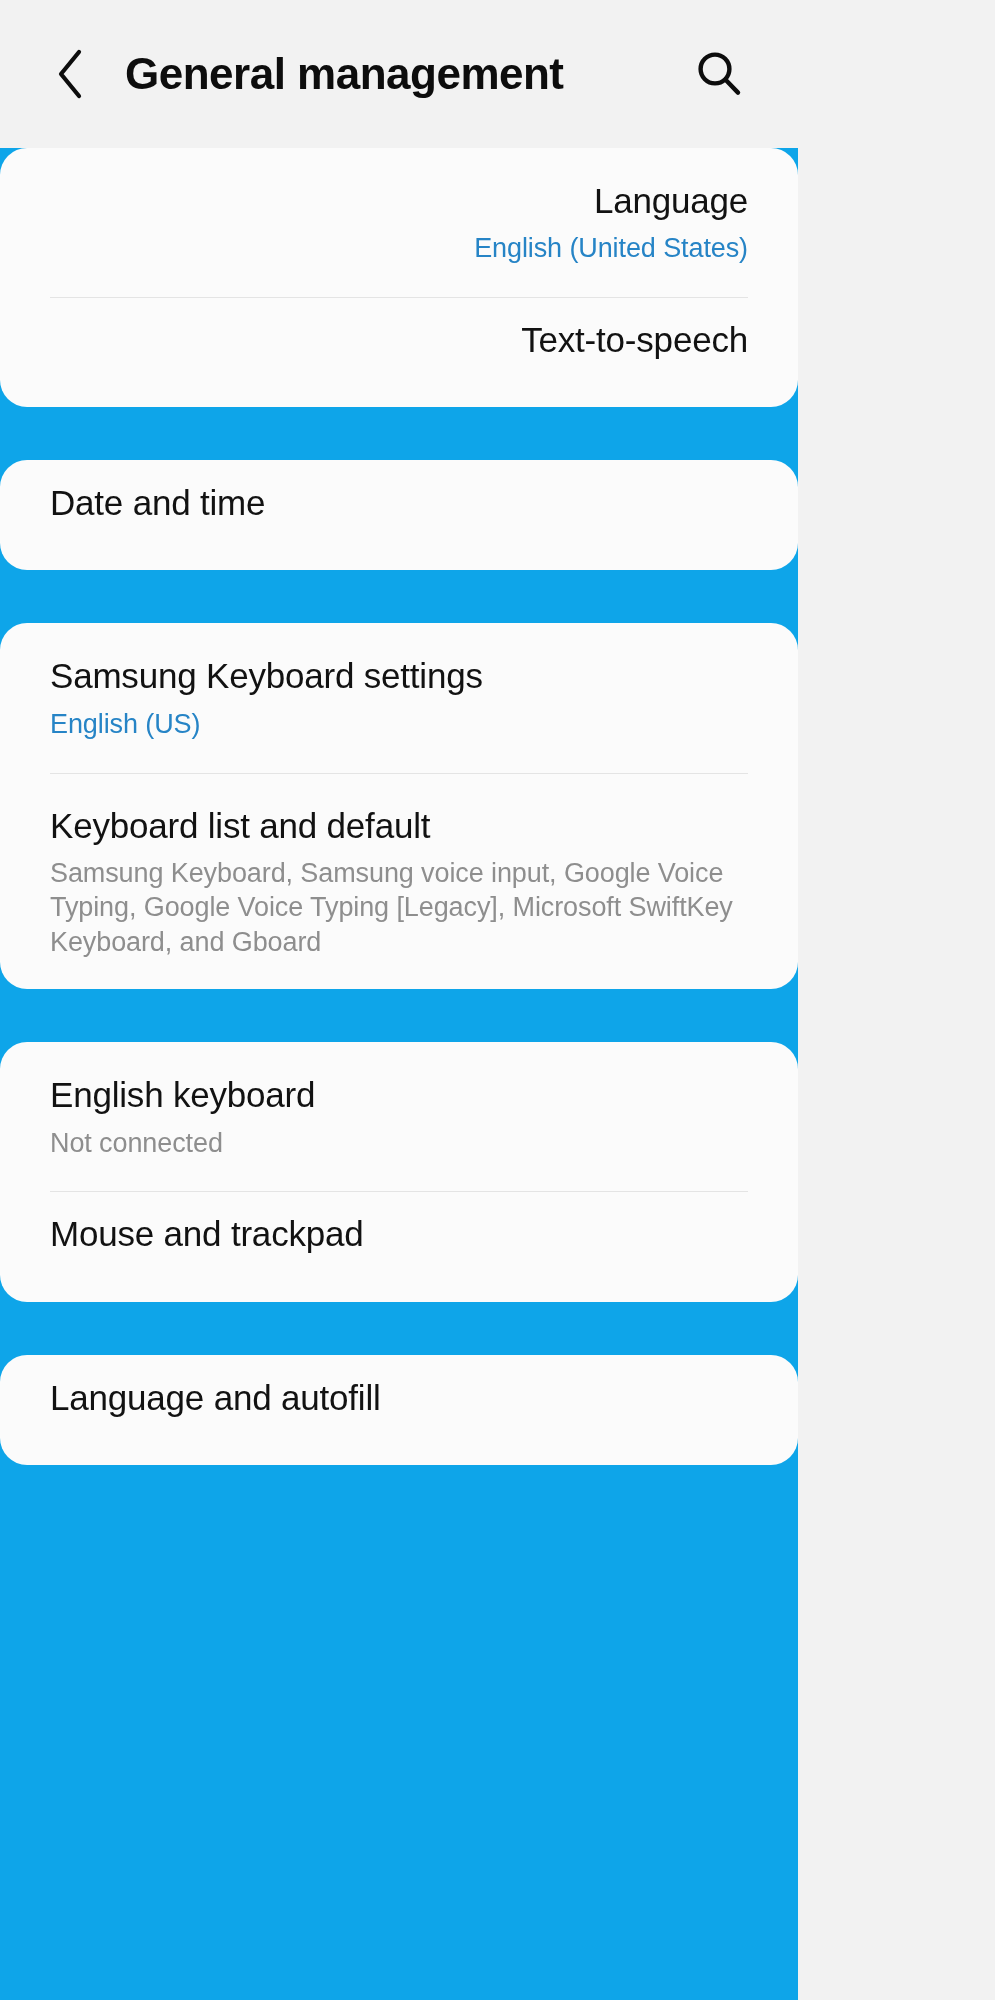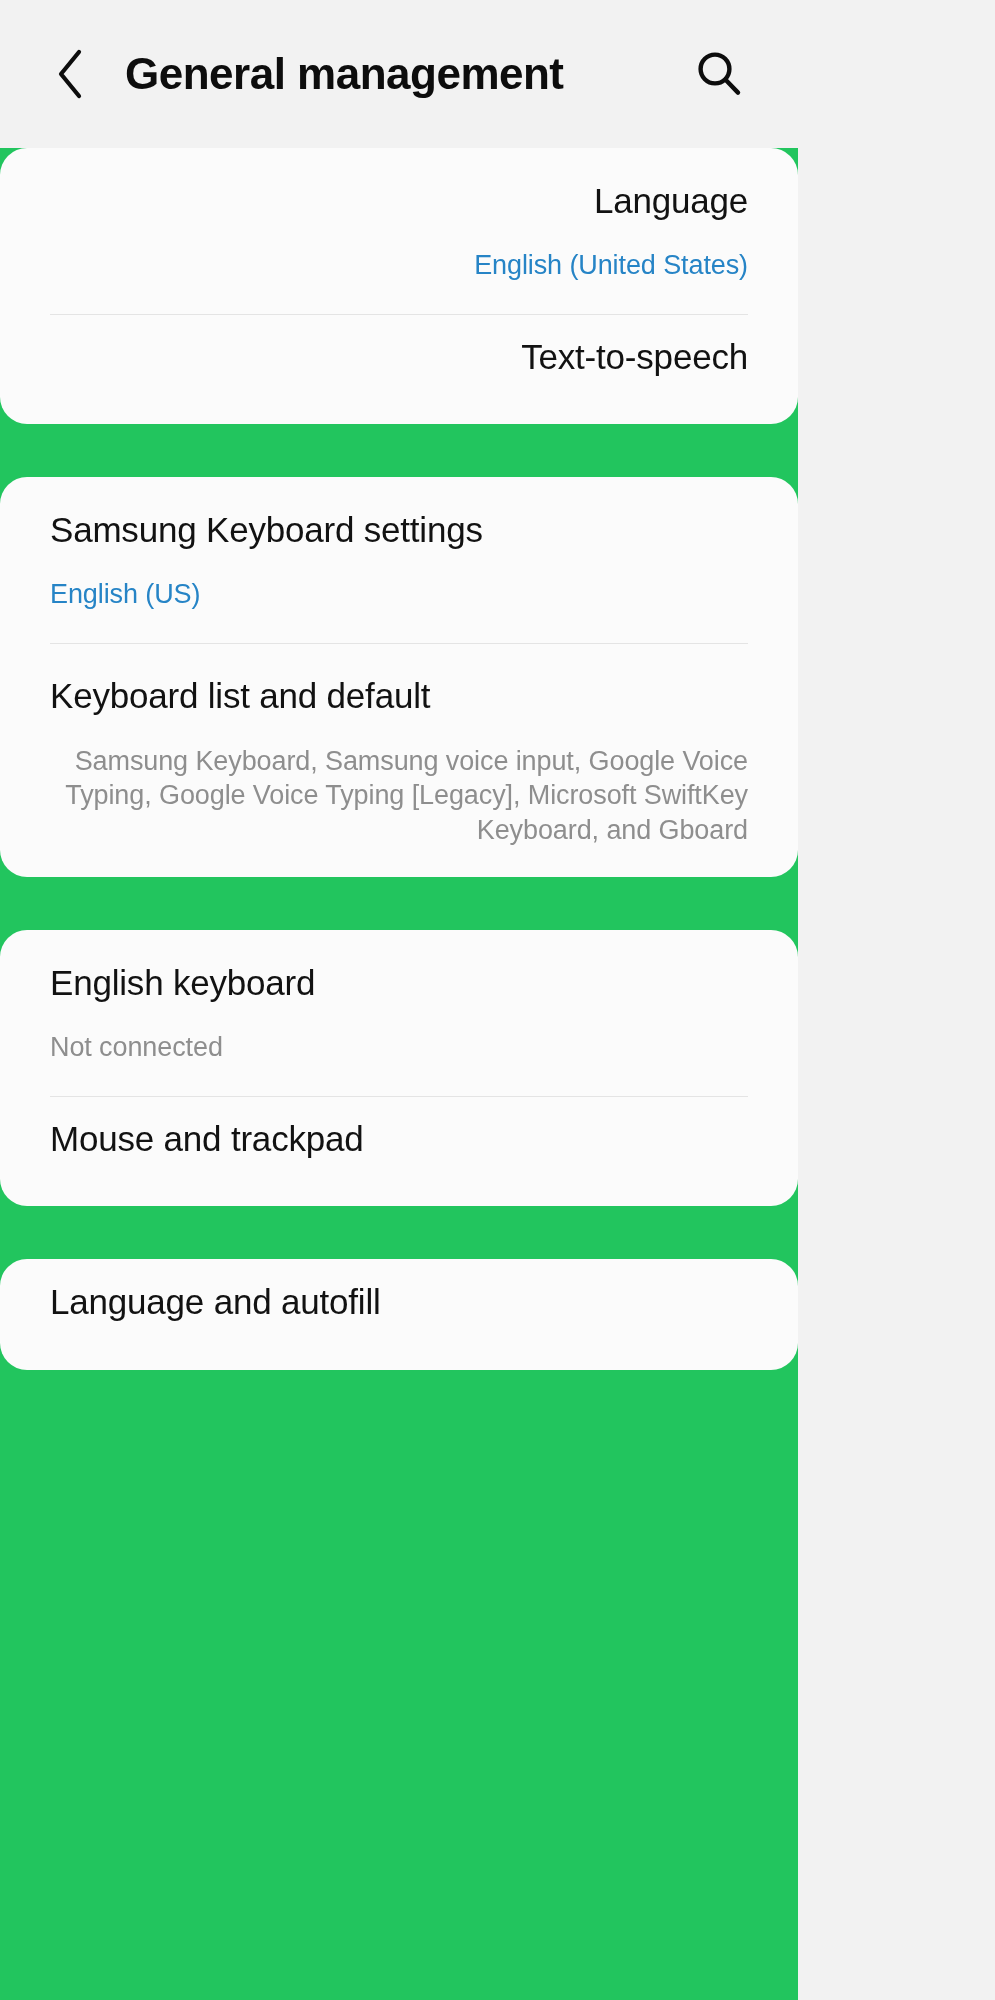--- a/index.html
+++ b/index.html
@@ -21,7 +21,7 @@
     position: relative;
     width: 798px;
     height: 2000px;
-    background: #22c55e;
+    background: #0ea5e9;
     overflow: hidden;
   }
 

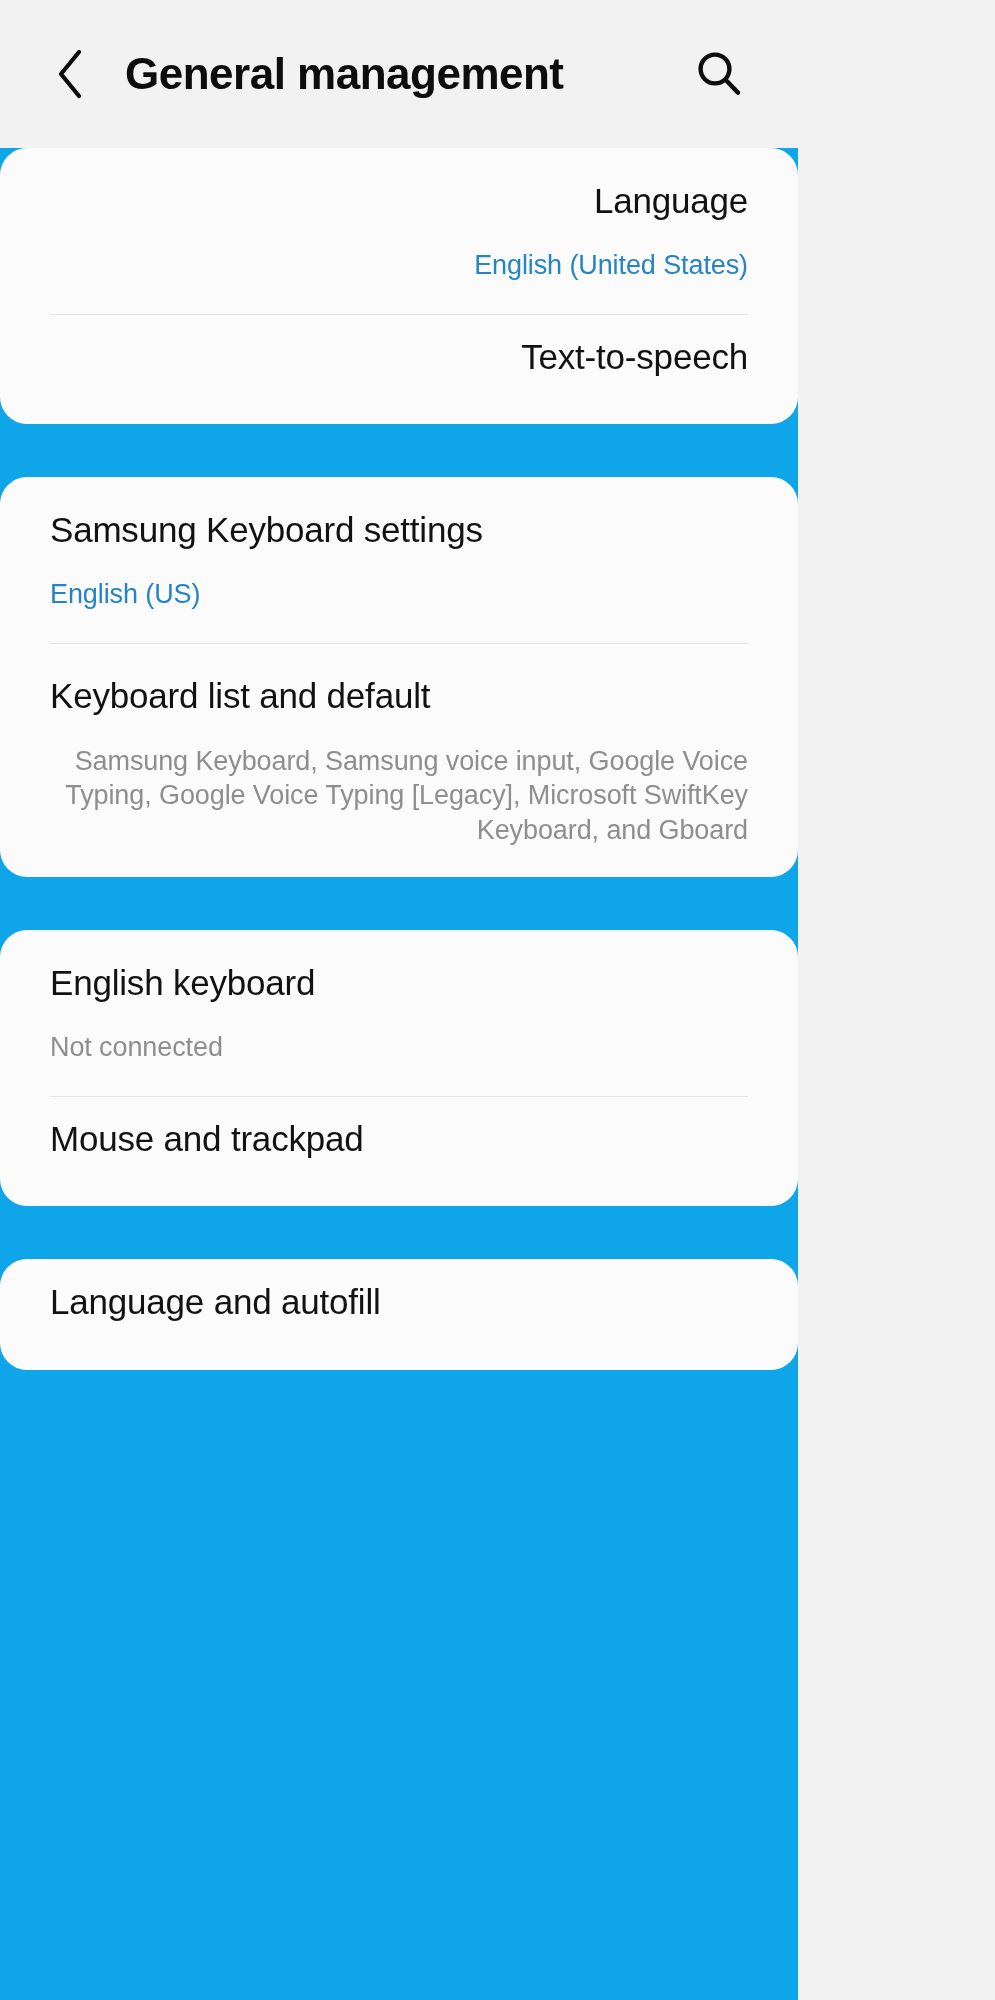--- a/index.html
+++ b/index.html
@@ -118,7 +118,7 @@
     font-size: 27px;
     font-weight: 400;
     line-height: 1.33;
-    margin-top: 24px;
+    margin-top: 7px;
     letter-spacing: -0.1px;
   }
 

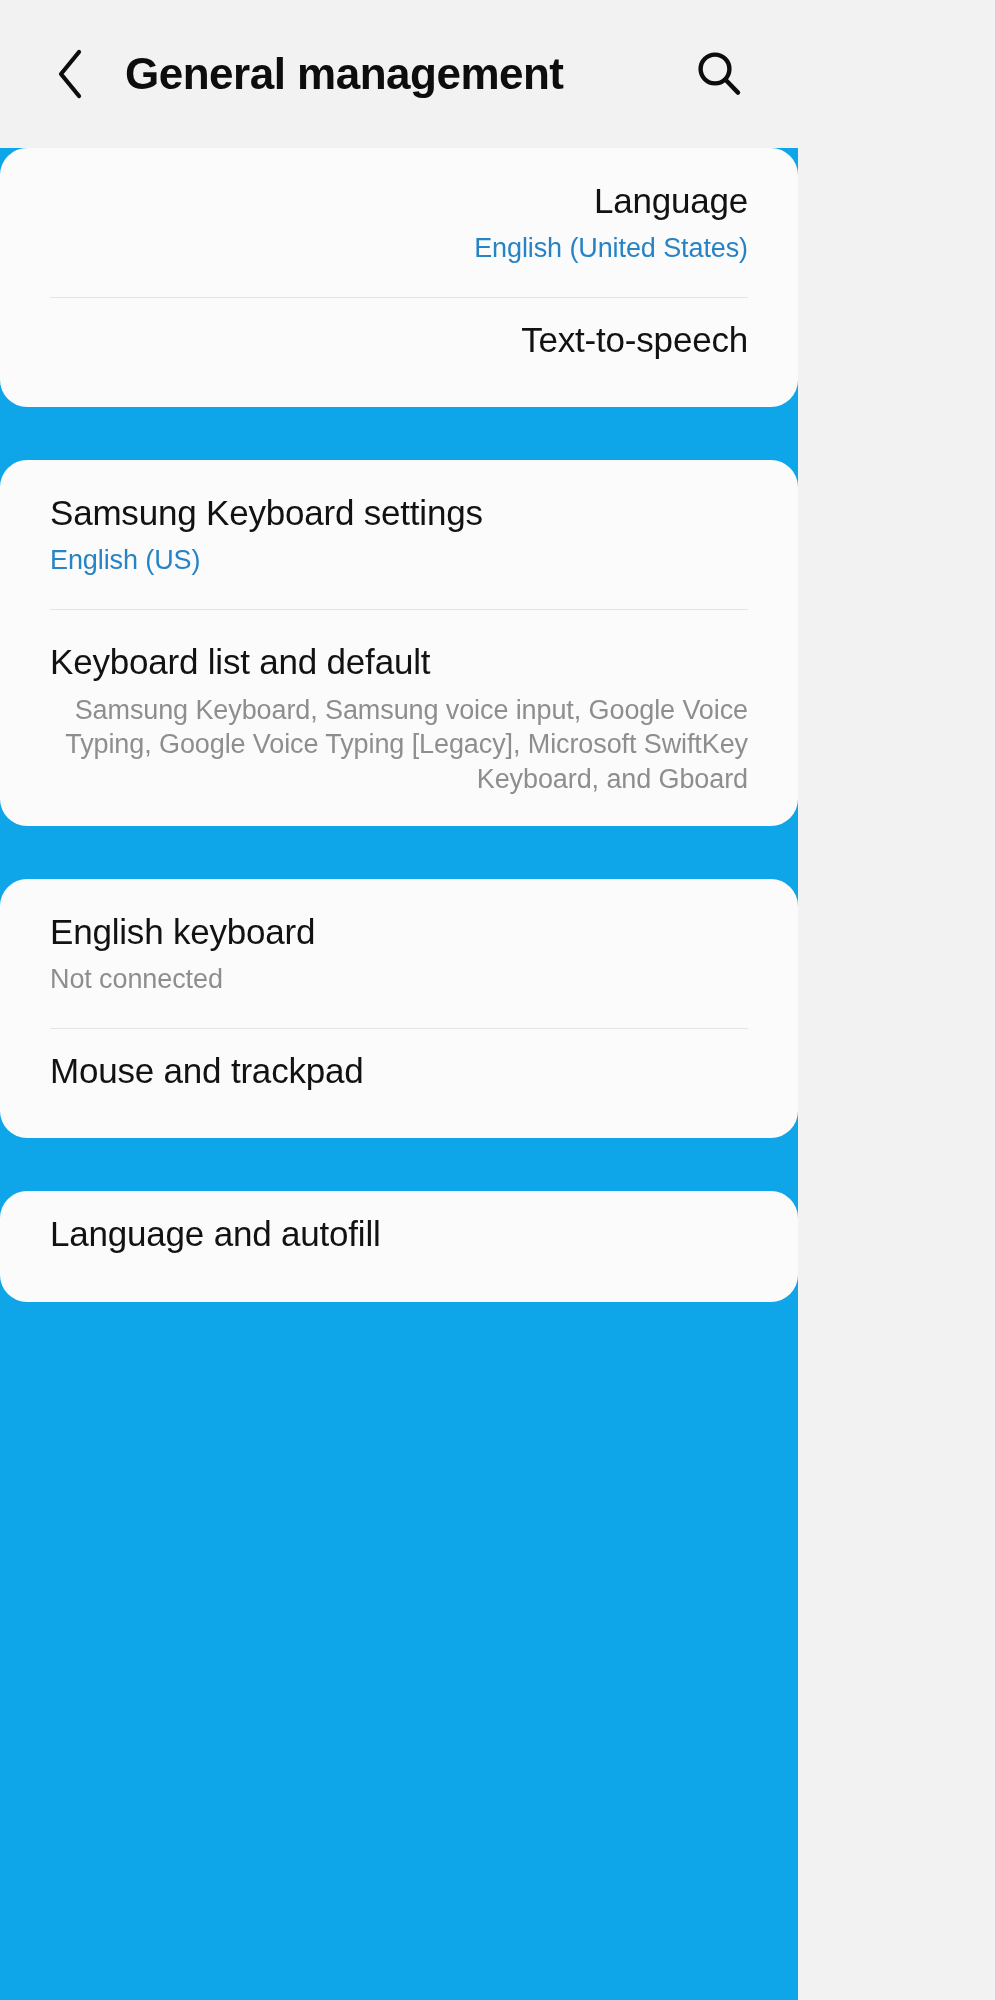--- a/index.html
+++ b/index.html
@@ -167,6 +167,11 @@
       </div>
     </div>
 
+    <div class="card">
+      <div class="row single">
+        <div class="row-title">Date and time</div>
+      </div>
+    </div>
 
     <div class="card">
       <div class="row">

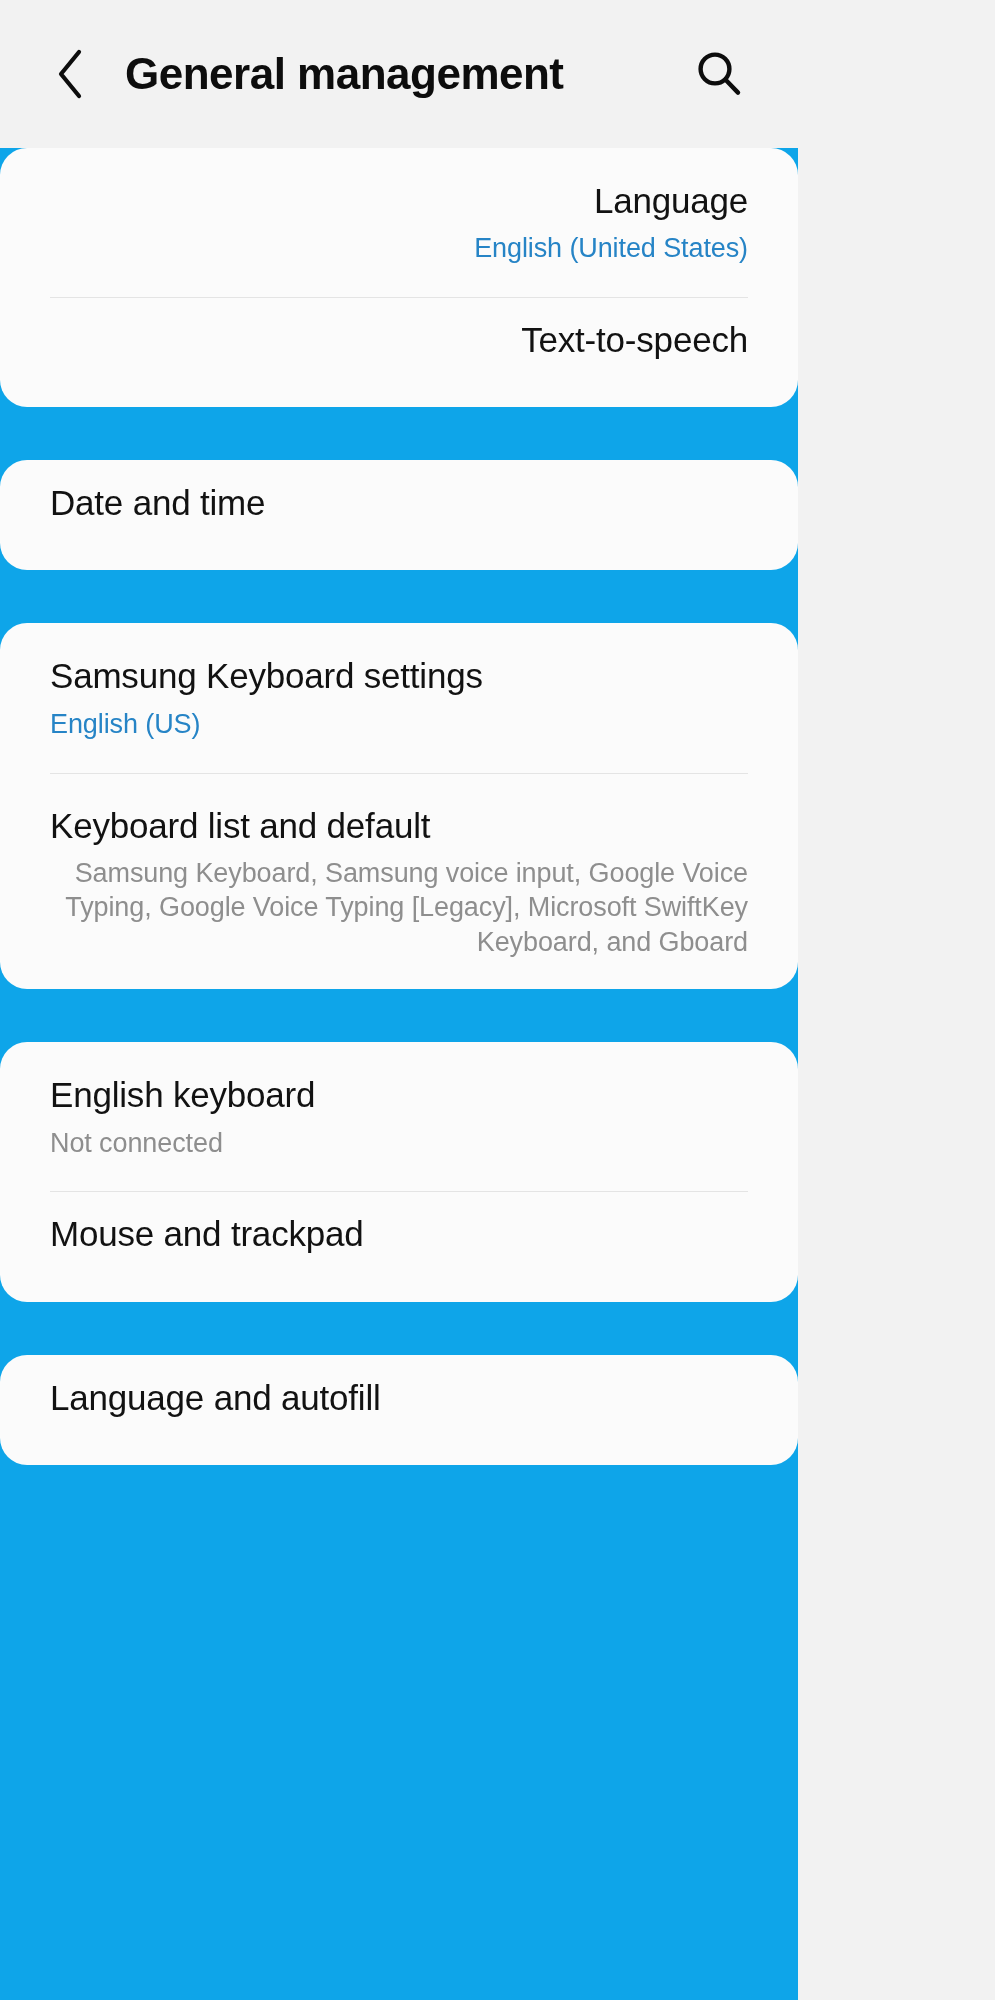--- a/index.html
+++ b/index.html
@@ -125,7 +125,7 @@
   .row-sub.accent { color: #2684c6; }
   .row-sub.muted  { color: #8e8e8e; }
 
-  .row-sub.multi { line-height: 1.28; max-width: 700px; text-align: right; }
+  .row-sub.multi { line-height: 1.28; max-width: 700px; }
   .row.single { padding-top: 20px;  padding-bottom: 44px; }
 </style>
 </head>

